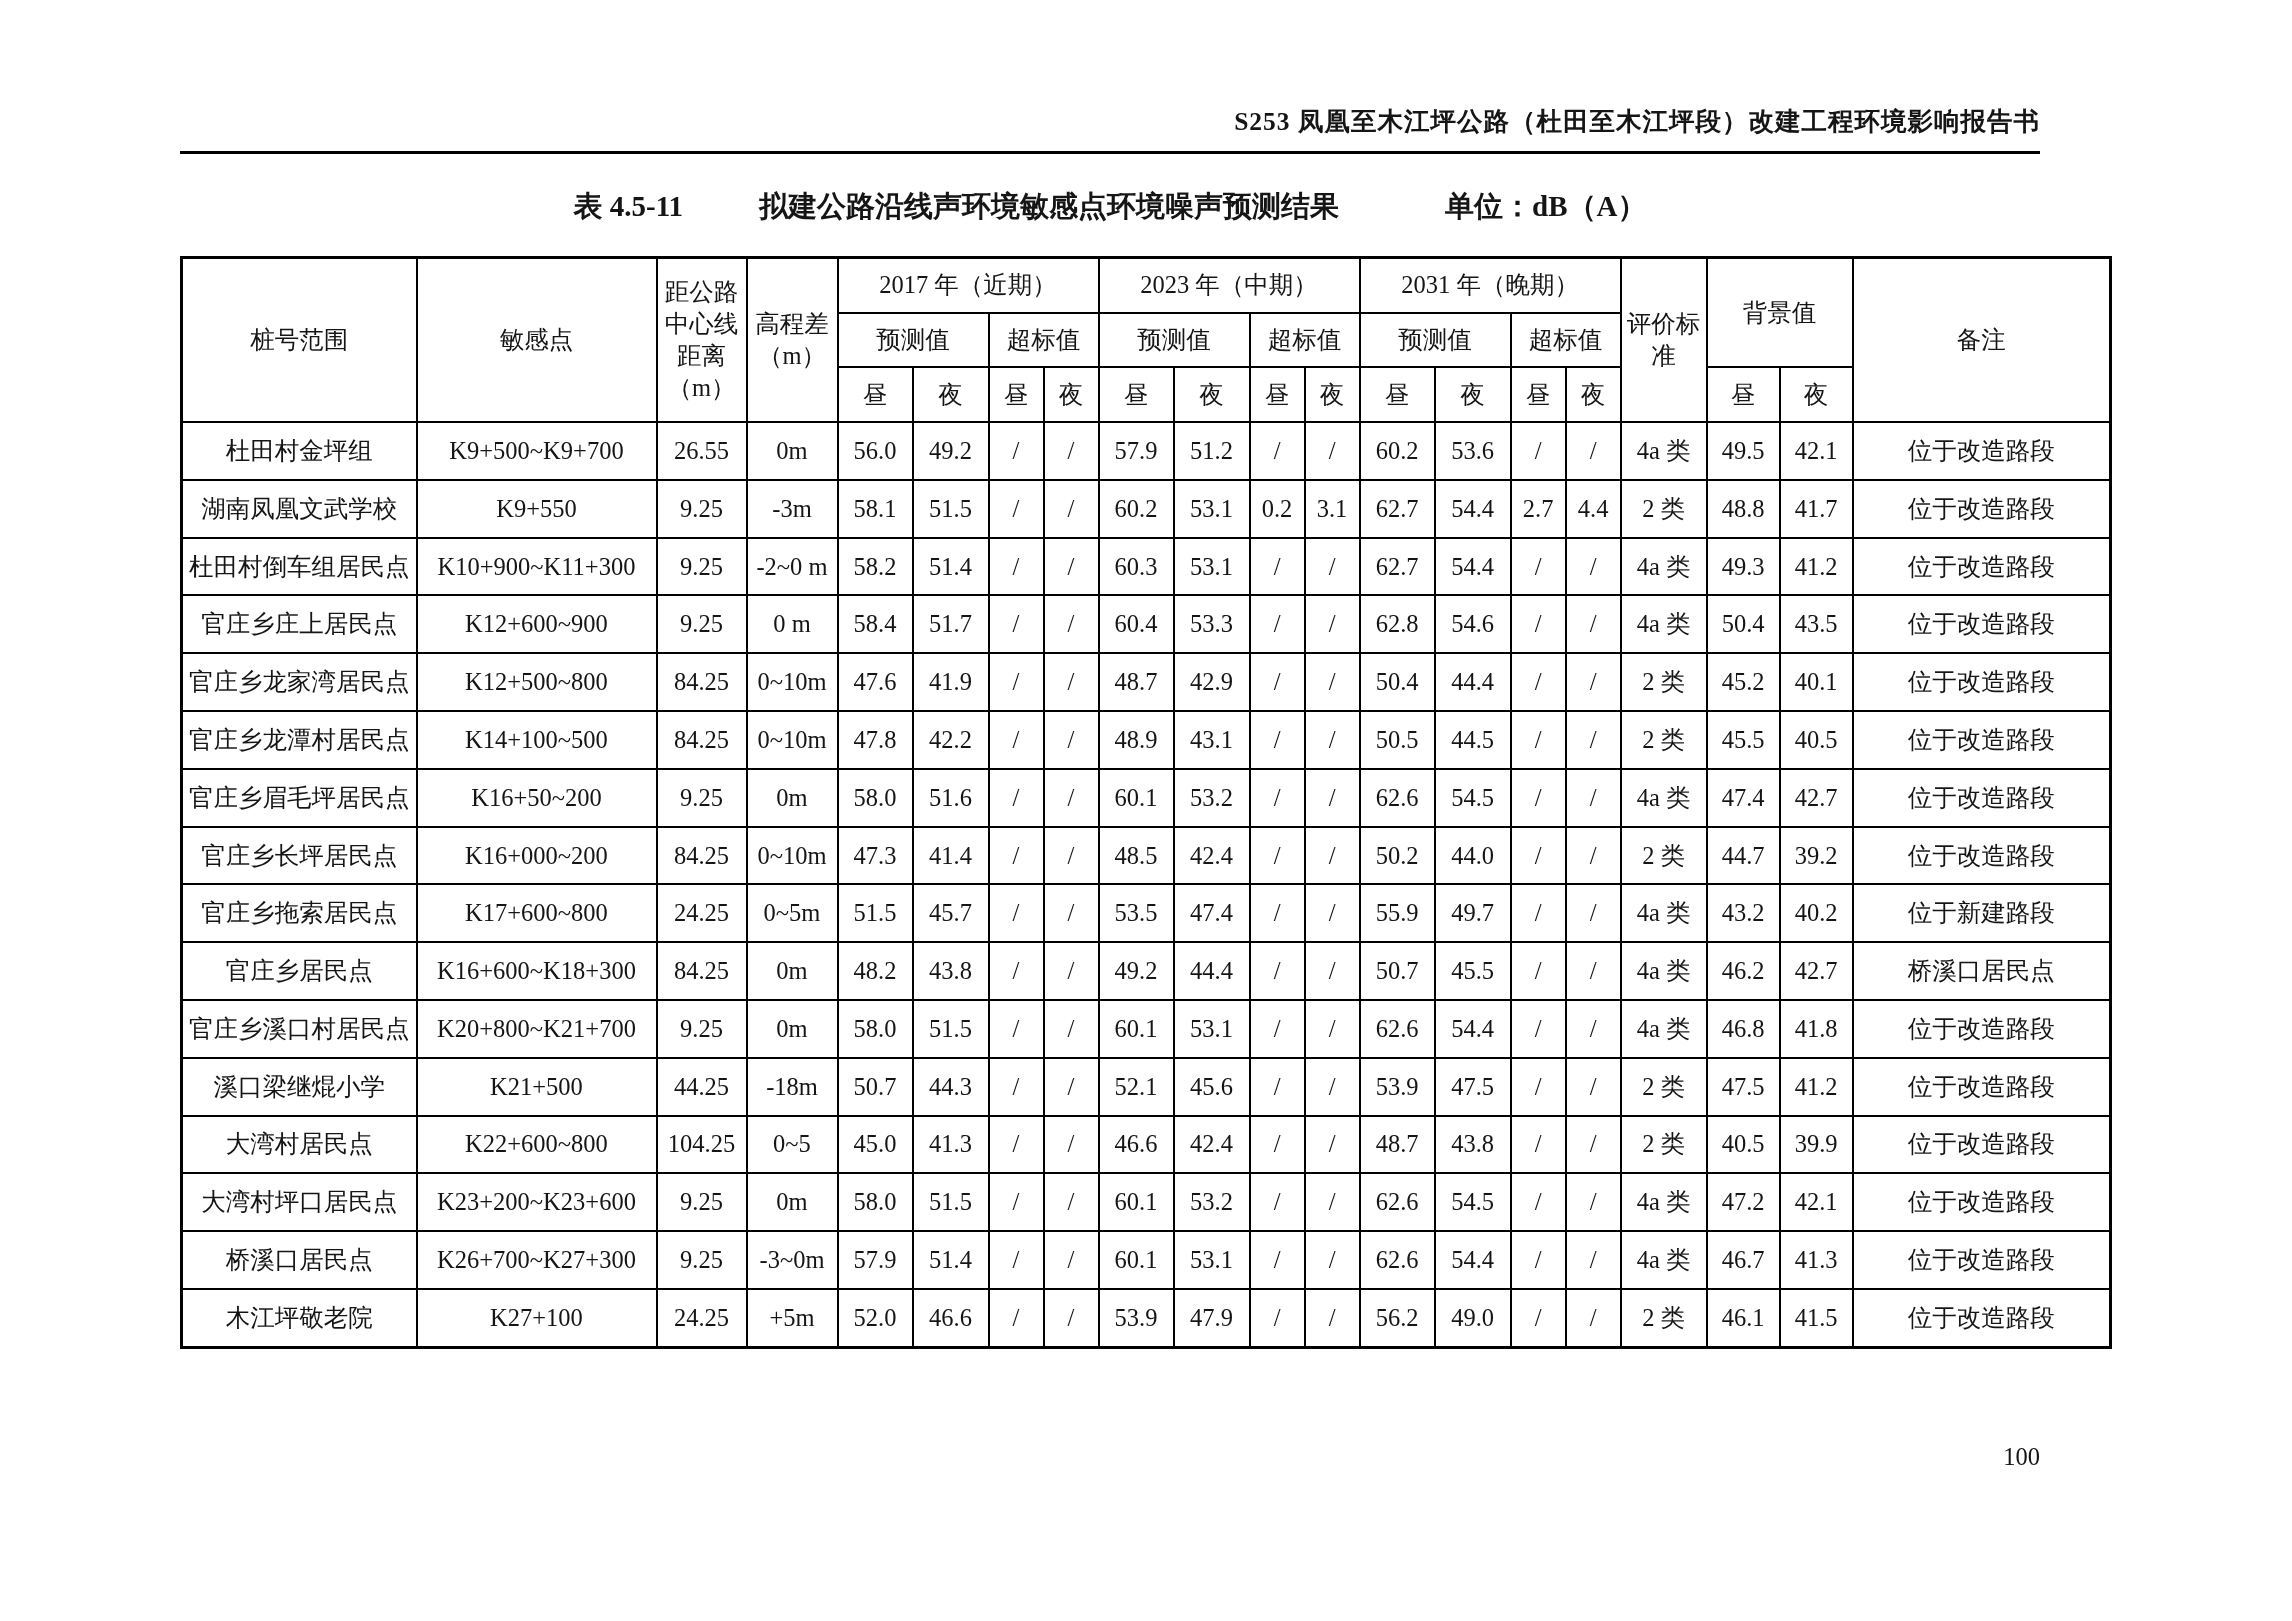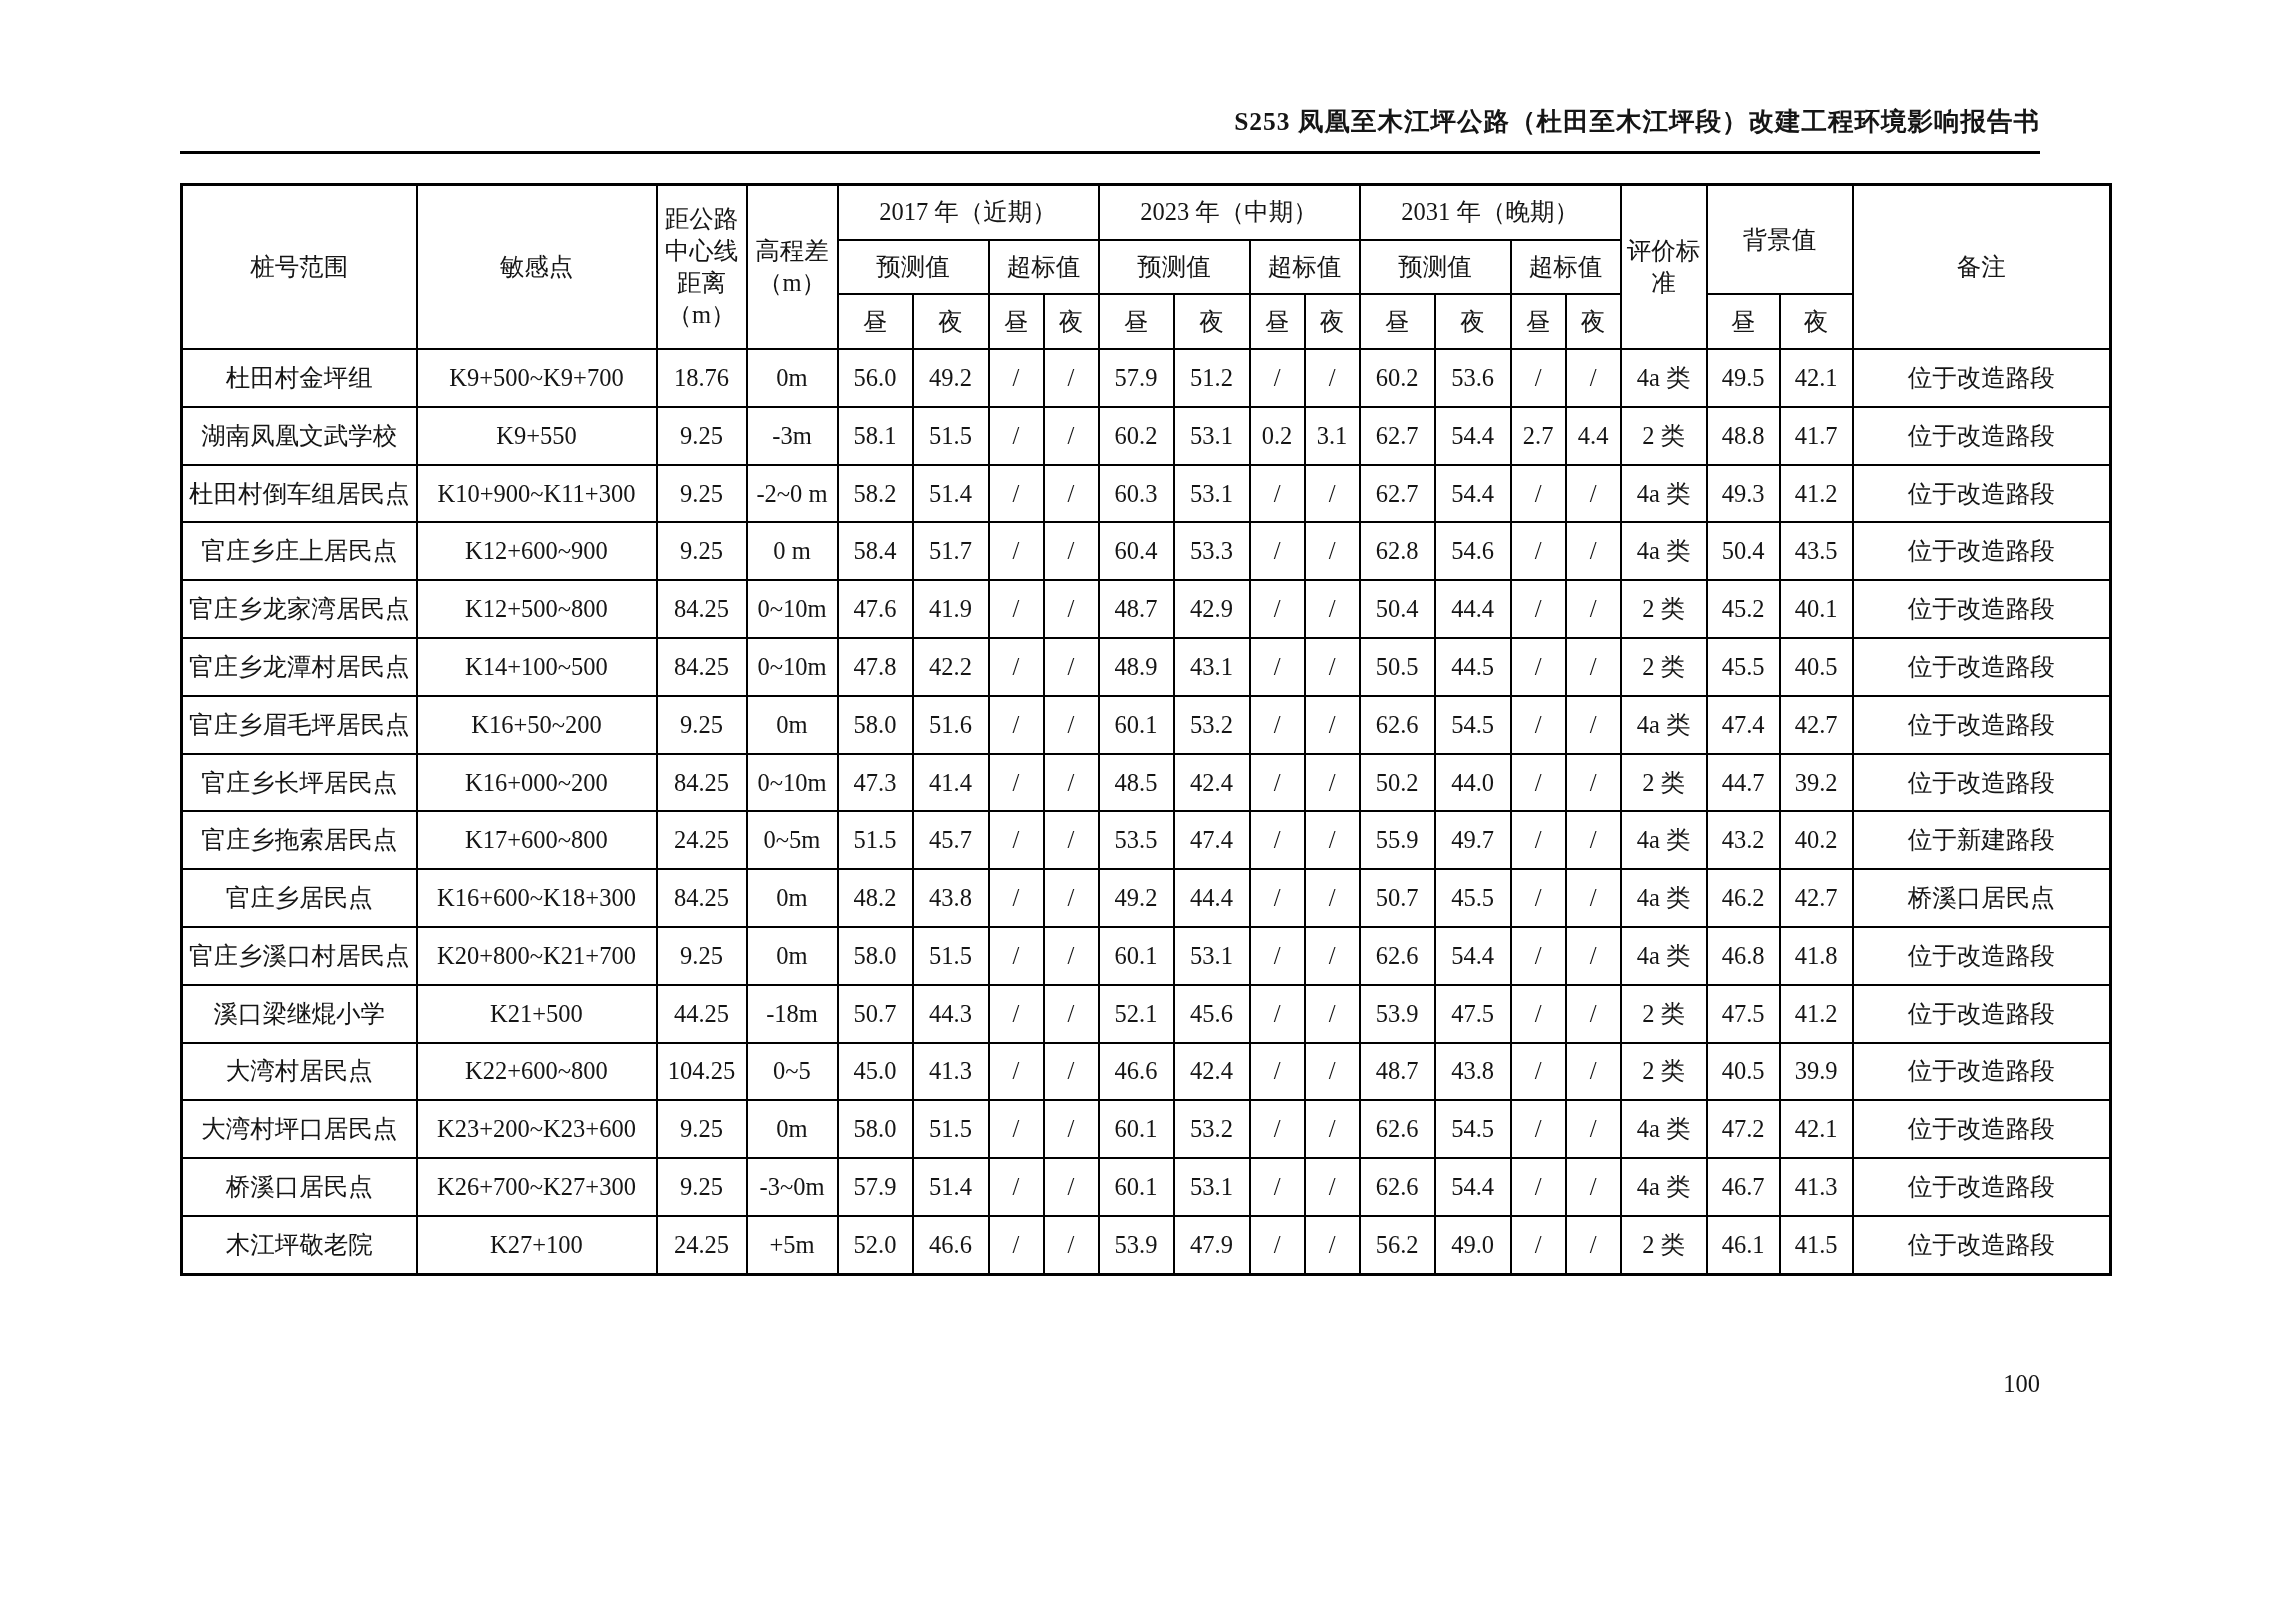--- a/index.html
+++ b/index.html
@@ -83,6 +83,11 @@
     <span>S253 凤凰至木江坪公路（杜田至木江坪段）改建工程环境影响报告书</span>
   </div>
 
+  <div class="caption-row">
+    <span class="caption-label">表 4.5-11</span>
+    <span class="caption-title">拟建公路沿线声环境敏感点环境噪声预测结果</span>
+    <span class="caption-unit">单位：dB（A）</span>
+  </div>
 
   <table class="noise">
     <colgroup>

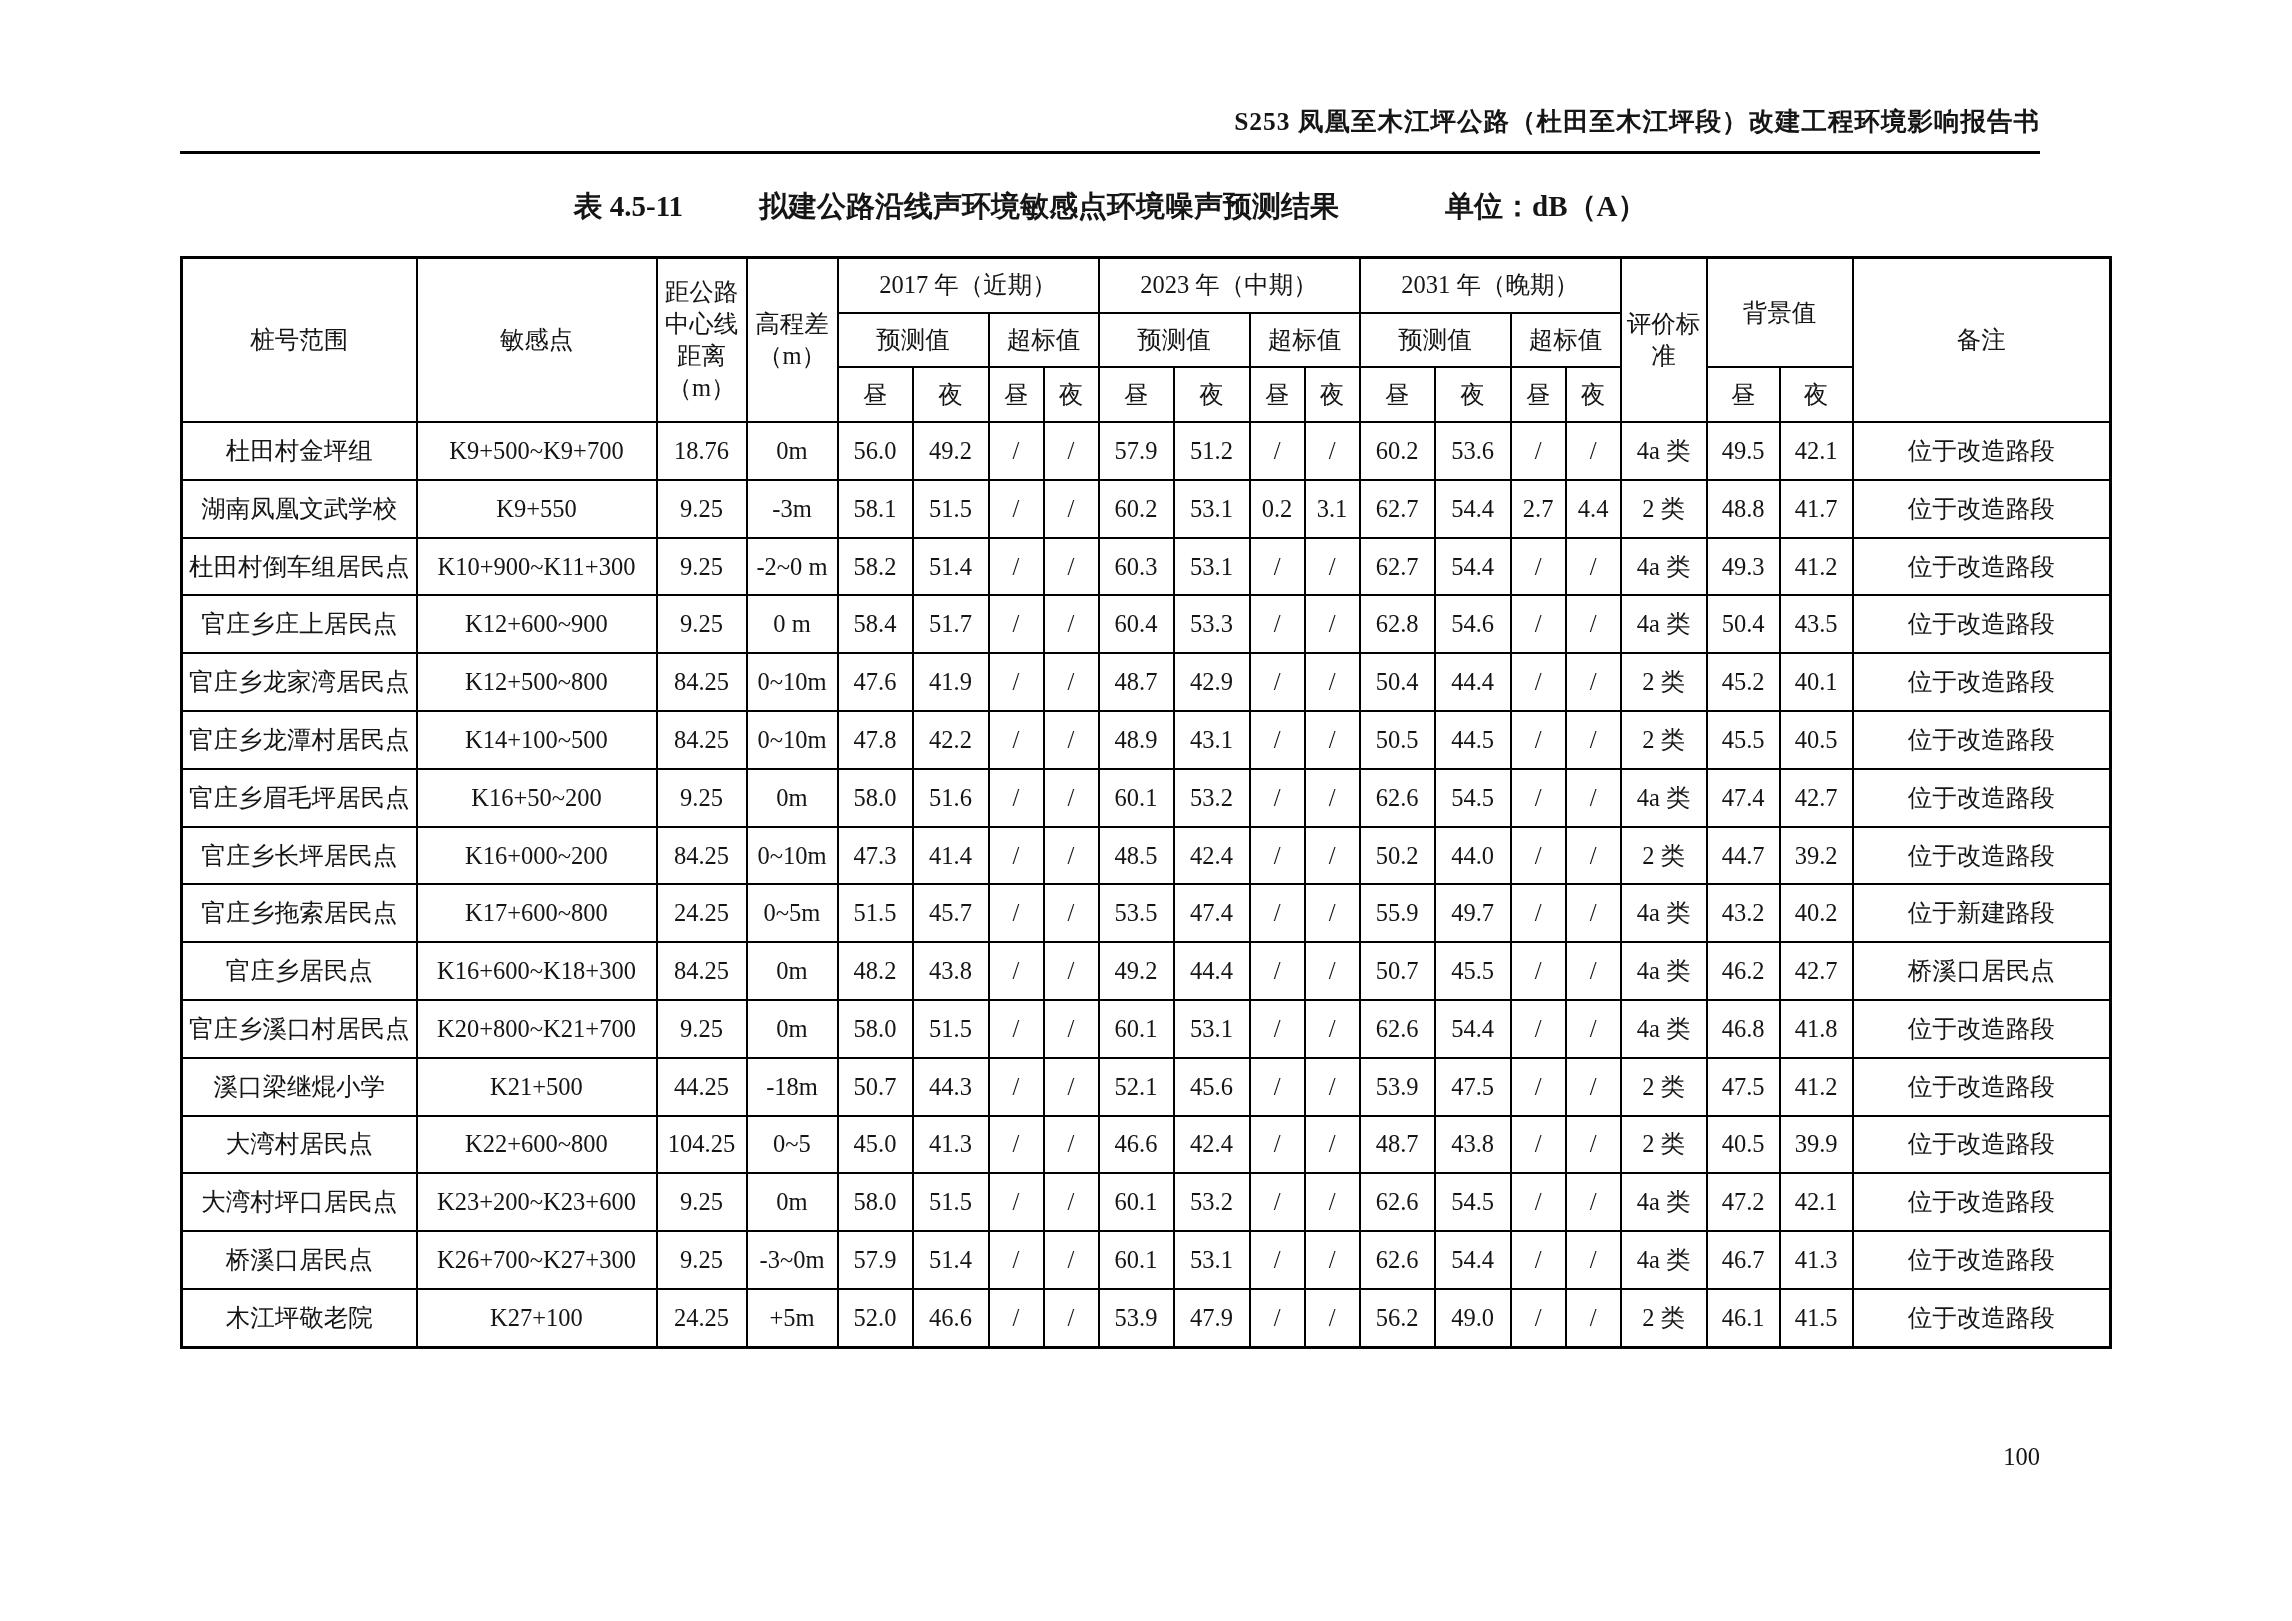--- a/index.html
+++ b/index.html
@@ -154,7 +154,7 @@
         <tr>
     <td class="cell-name">杜田村金坪组</td>
     <td>K9+500~K9+700</td>
-    <td>18.76</td>
+    <td>26.55</td>
     <td>0m</td>
     <td>56.0</td>
     <td>49.2</td>

